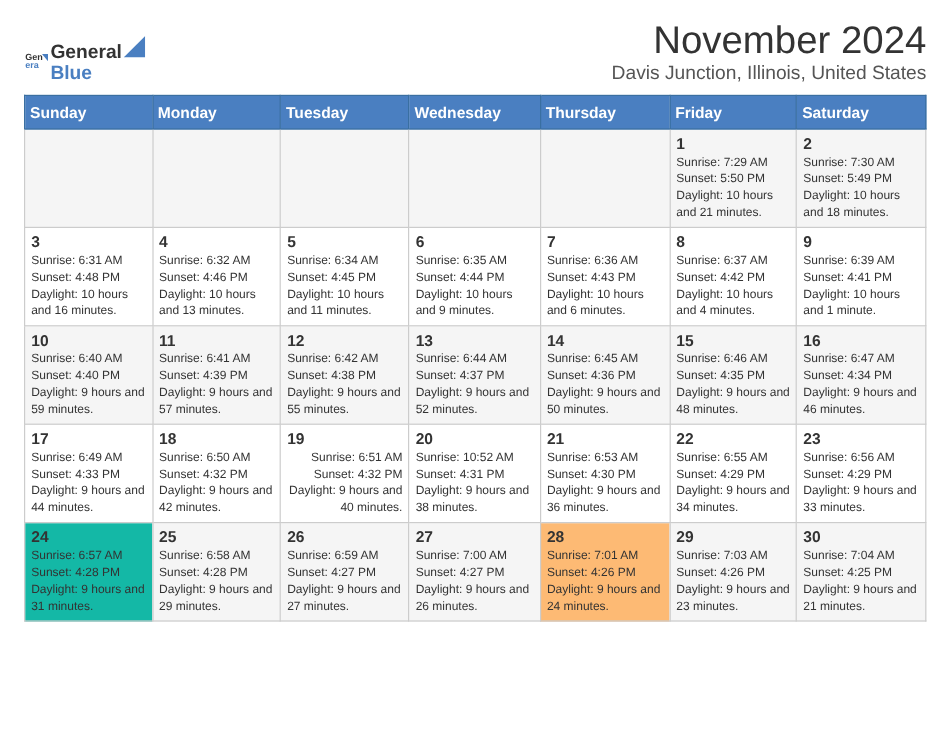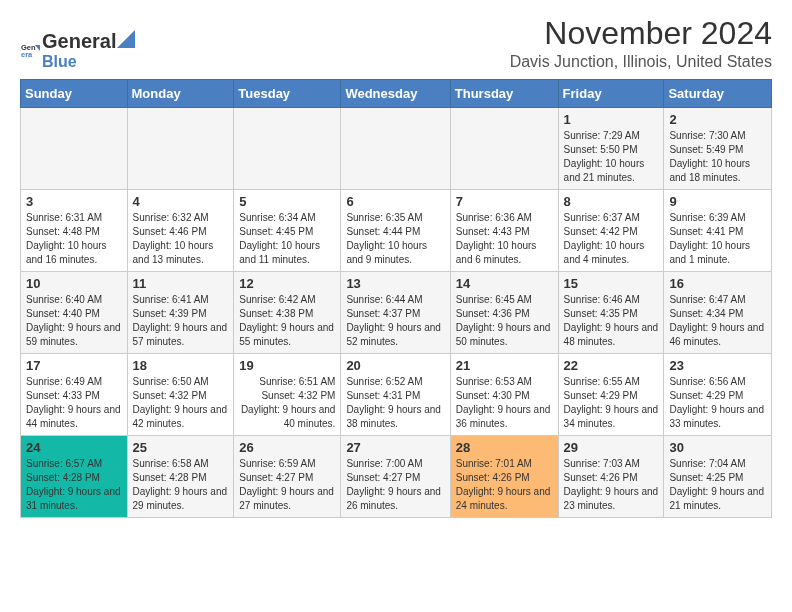--- a/index.html
+++ b/index.html
@@ -22,7 +22,7 @@
       gap: 2px;
     }
     .logo-text-general {
-      font-size: 20px;
+      font-size: 16px;
       font-weight: bold;
       color: #333;
     }

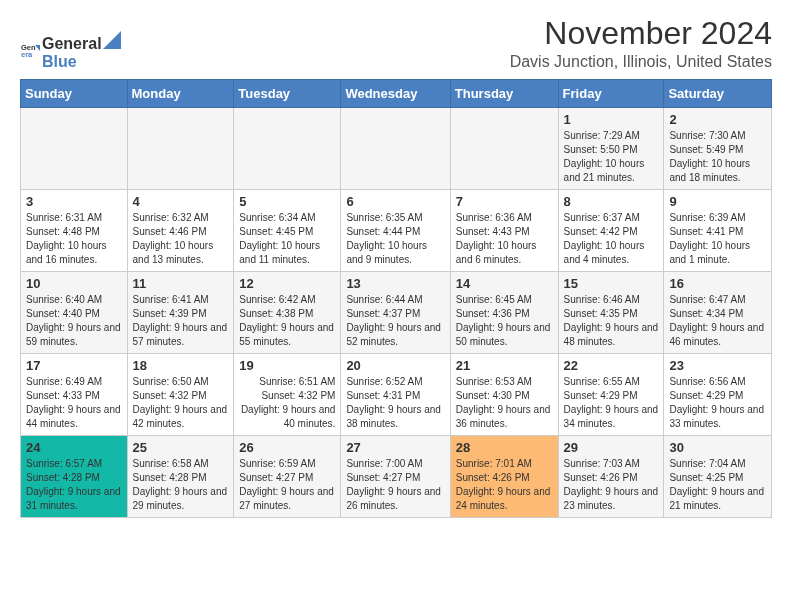--- a/index.html
+++ b/index.html
@@ -264,7 +264,7 @@
         </td>
         <td style="background: rgb(255, 255, 255);">
           <span class="day-num">20</span>
-          <div class="day-info" style="white-space: pre-line;">Sunrise: 6:52 AM
+          <div class="day-info" style="white-space: pre-line;">Sunrise: 10:52 AM
 Sunset: 4:31 PM
 Daylight: 9 hours and 38 minutes.</div>
         </td>

